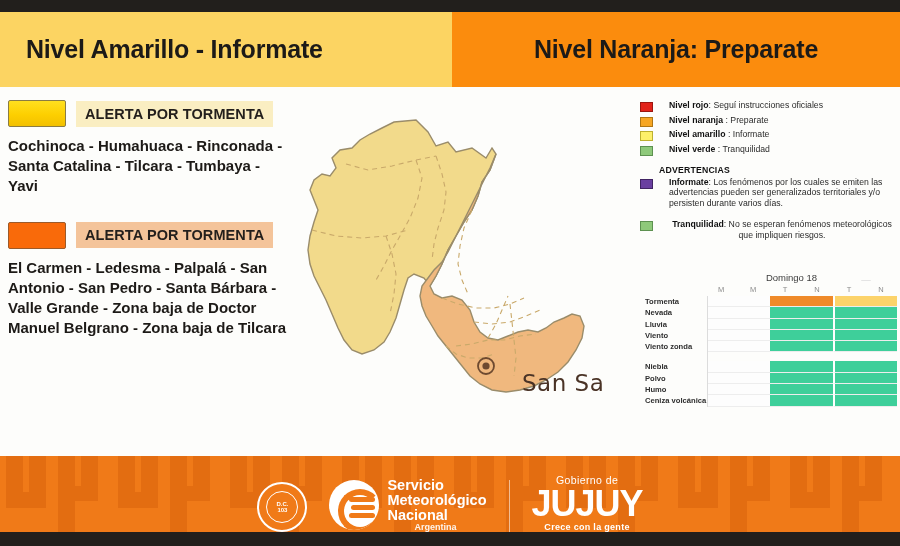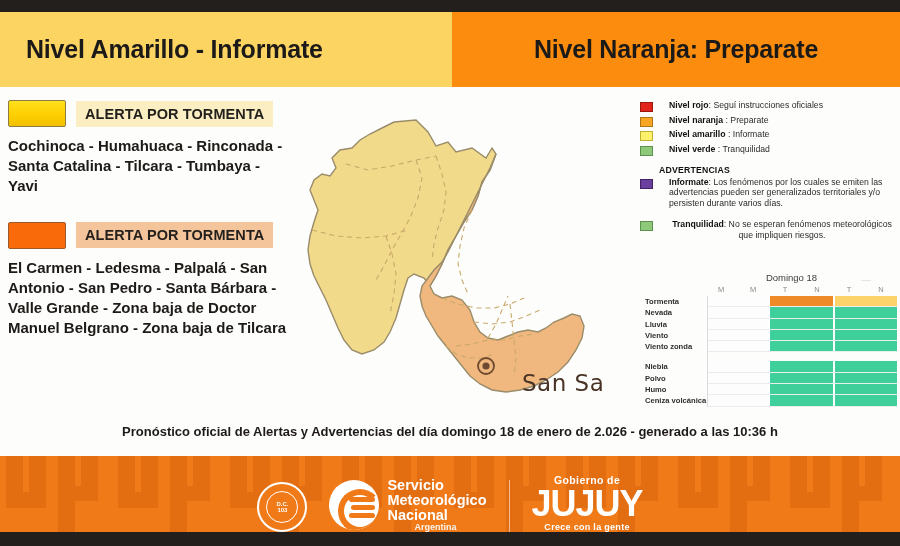--- a/index.html
+++ b/index.html
@@ -345,7 +345,6 @@
       </div>
   </div>
 
-  <div class="foot-line">Pronóstico oficial de Alertas y Advertencias del día domingo 18 de enero de 2.026 - generado a las 10:36 h</div>
 
   <div class="band">
     <svg class="band-pattern" viewBox="0 0 900 76" preserveAspectRatio="none">

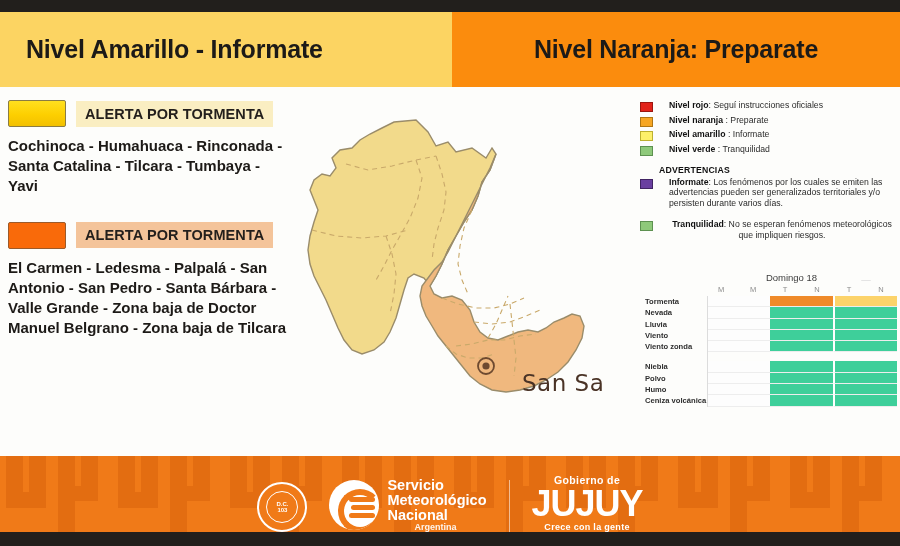--- a/index.html
+++ b/index.html
@@ -96,7 +96,7 @@
   .divider{width:1px;height:52px;background:rgba(255,255,255,0.55);}
 
   .jujuy{color:#ffffff;text-align:center;line-height:1;}
-  .jujuy .top{font-size:10.5px;font-weight:bold;letter-spacing:0.4px;margin-top:47px;}
+  .jujuy .top{font-size:10.5px;font-weight:normal;letter-spacing:0.4px;margin-top:47px;}
   .jujuy .big{font-size:36px;font-weight:bold;letter-spacing:-1px;margin:1px 0 1px;}
   .jujuy .sub{font-size:9px;font-weight:bold;letter-spacing:0.3px;}
 </style>

